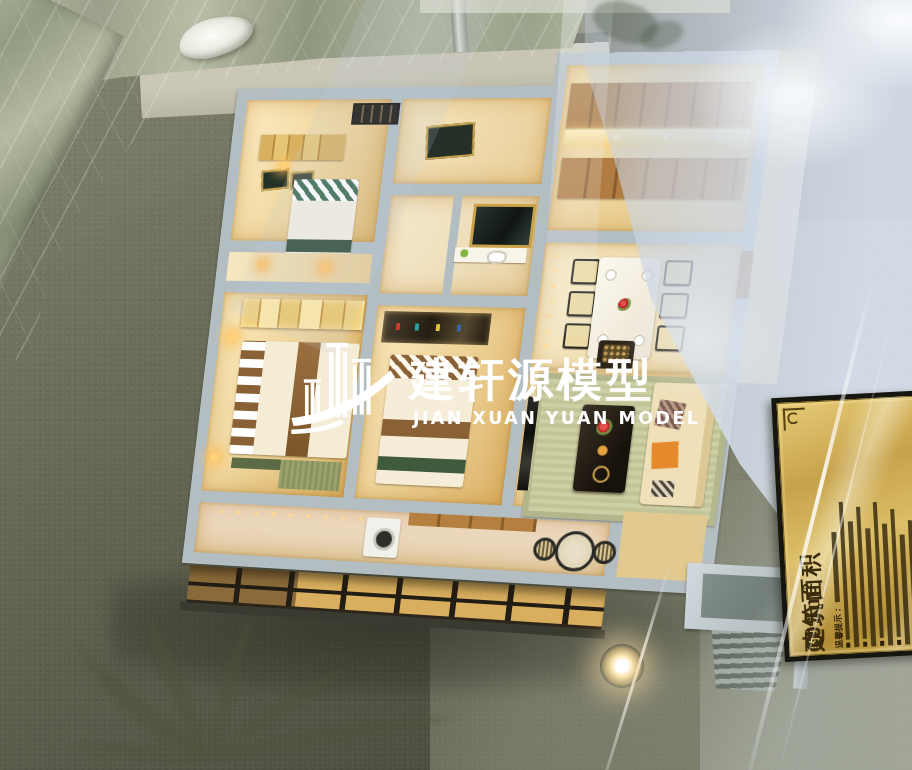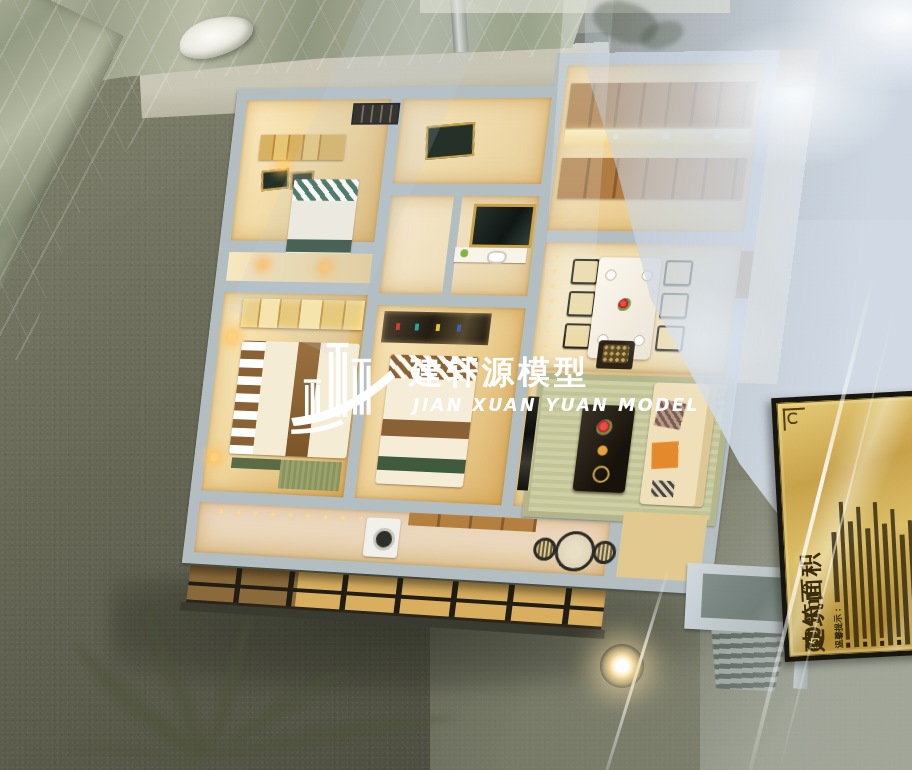--- a/index.html
+++ b/index.html
@@ -151,7 +151,7 @@
   .watermark{left:288px;top:328px;width:360px;height:120px;display:flex;align-items:flex-start;color:var(--wm-white);}
   .wm-logo{position:static;width:116px;height:114px;flex:0 0 auto;}
   .wm-text{position:static;margin-left:6px;margin-top:28px;}
-  .wm-title{position:static;font-size:32px;font-weight:bold;letter-spacing:4px;line-height:1.05;white-space:nowrap;text-shadow:0 0 1px rgba(255,255,255,.6);}
+  .wm-title{position:static;font-size:45px;font-weight:bold;letter-spacing:4px;line-height:1.05;white-space:nowrap;text-shadow:0 0 1px rgba(255,255,255,.6);}
   .wm-sub{position:static;font-size:17.5px;font-style:italic;font-weight:bold;letter-spacing:2.4px;margin-top:5px;padding-left:3px;white-space:nowrap;}
 </style>
 </head>

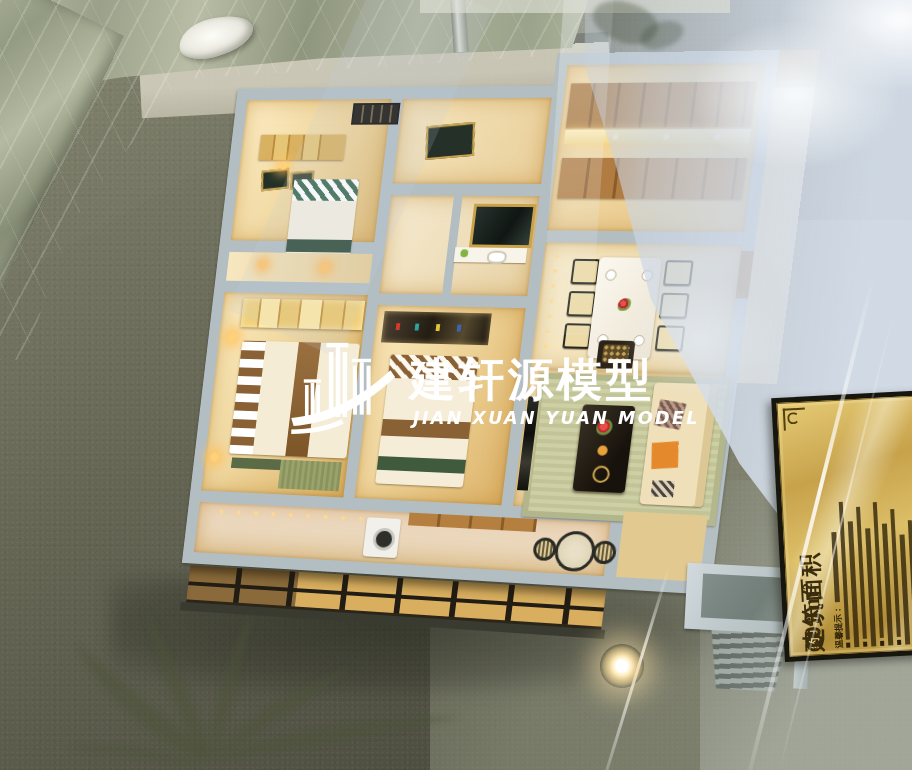--- a/index.html
+++ b/index.html
@@ -152,7 +152,7 @@
   .wm-logo{position:static;width:116px;height:114px;flex:0 0 auto;}
   .wm-text{position:static;margin-left:6px;margin-top:28px;}
   .wm-title{position:static;font-size:45px;font-weight:bold;letter-spacing:4px;line-height:1.05;white-space:nowrap;text-shadow:0 0 1px rgba(255,255,255,.6);}
-  .wm-sub{position:static;font-size:17.5px;font-style:italic;font-weight:bold;letter-spacing:2.4px;margin-top:5px;padding-left:3px;white-space:nowrap;}
+  .wm-sub{position:static;font-size:17.5px;font-weight:bold;letter-spacing:2.4px;margin-top:5px;padding-left:3px;white-space:nowrap;}
 </style>
 </head>
 <body>

